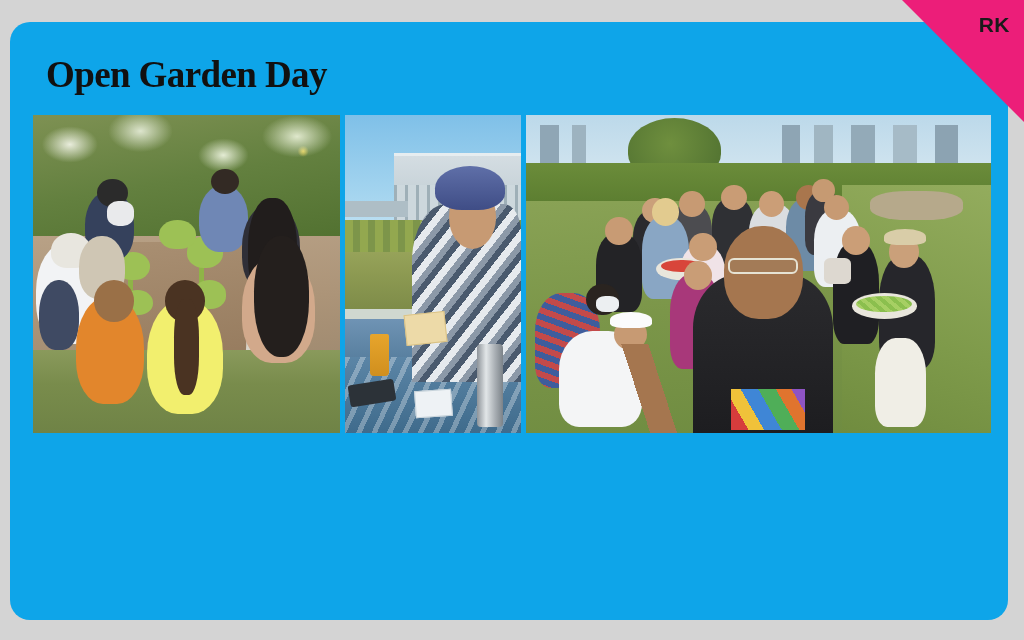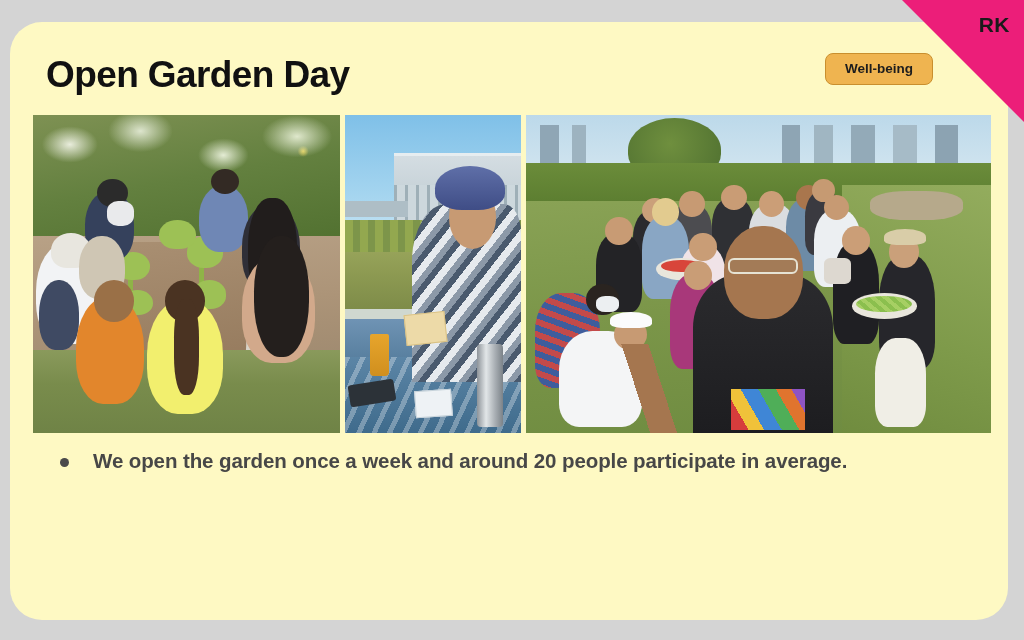--- a/index.html
+++ b/index.html
@@ -28,9 +28,10 @@
     top: 22px;
     width: 998px;
     height: 598px;
-    background: #fef9c3;
-    border-radius: 32px;
+    background: #0ea5e9;
+    border-radius: 20px;
     overflow: hidden;
+    font-family: Liberation Serif, serif;
   }
 
   

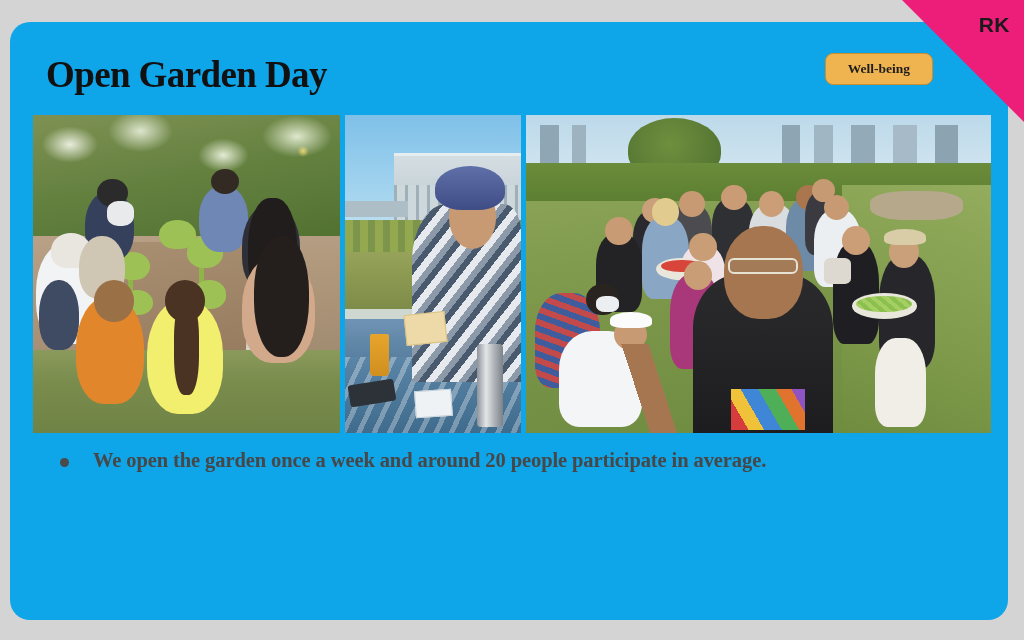--- a/index.html
+++ b/index.html
@@ -371,7 +371,6 @@
       <div class="slide-title">Open Garden Day</div>
 
       <div class="tag-row">
-        <div class="tag tag-wellbeing">Well-being</div>
       </div>
     </div>
 

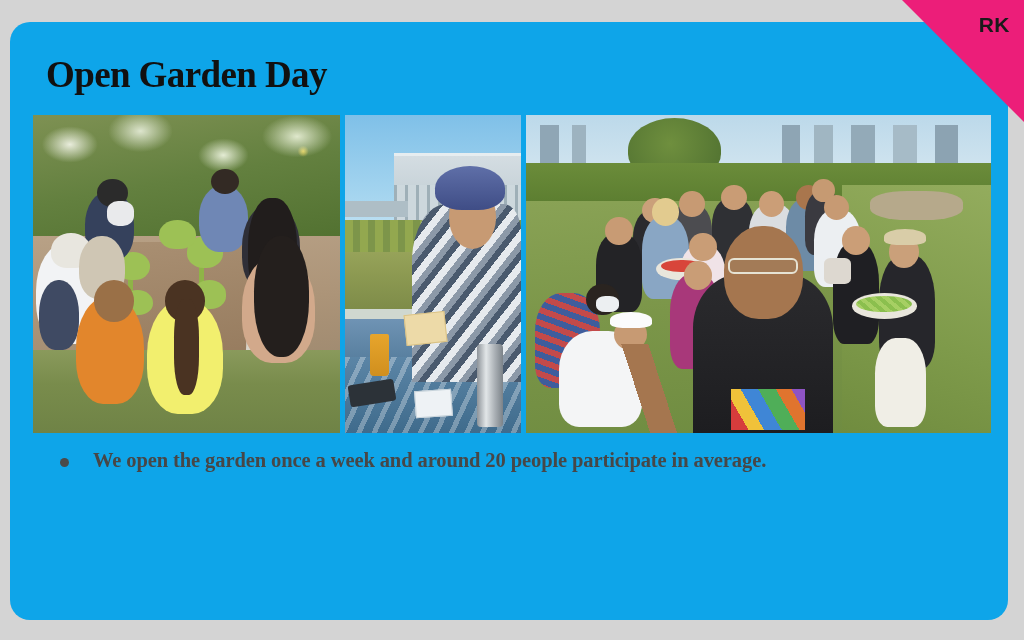--- a/index.html
+++ b/index.html
@@ -509,10 +509,6 @@
     </div>
 
     <div class="bullets">
-      <div class="bullet-item">
-        <span class="bullet-dot"></span>
-        <span class="bullet-text">We open the garden once a week and around 20 people participate in average.</span>
-      </div>
     </div>
 
   </div>

